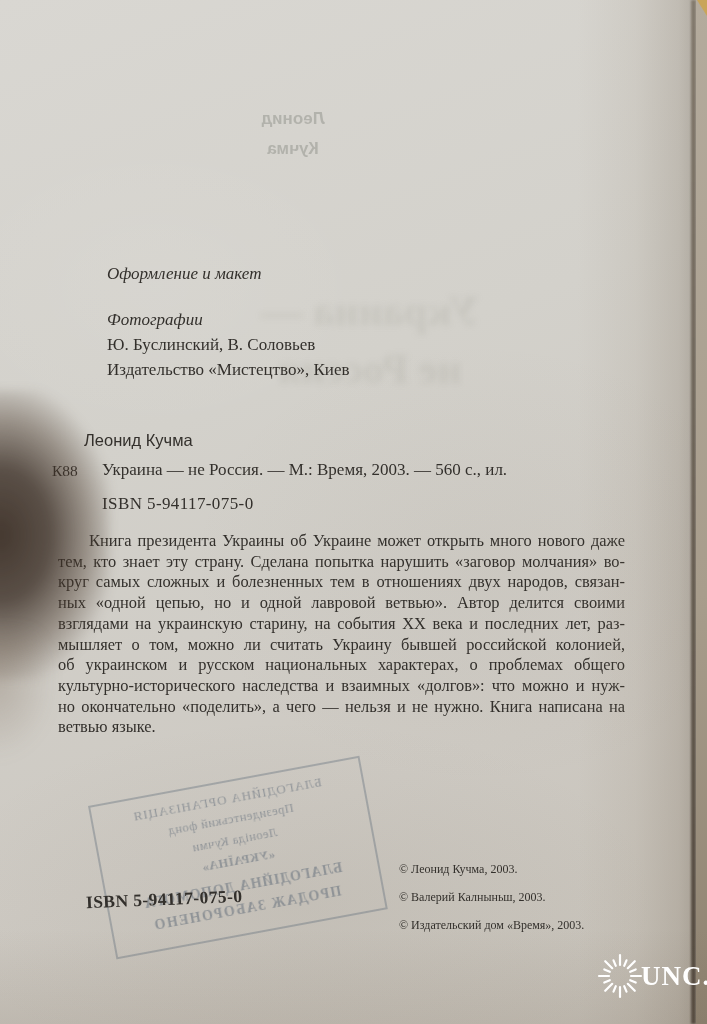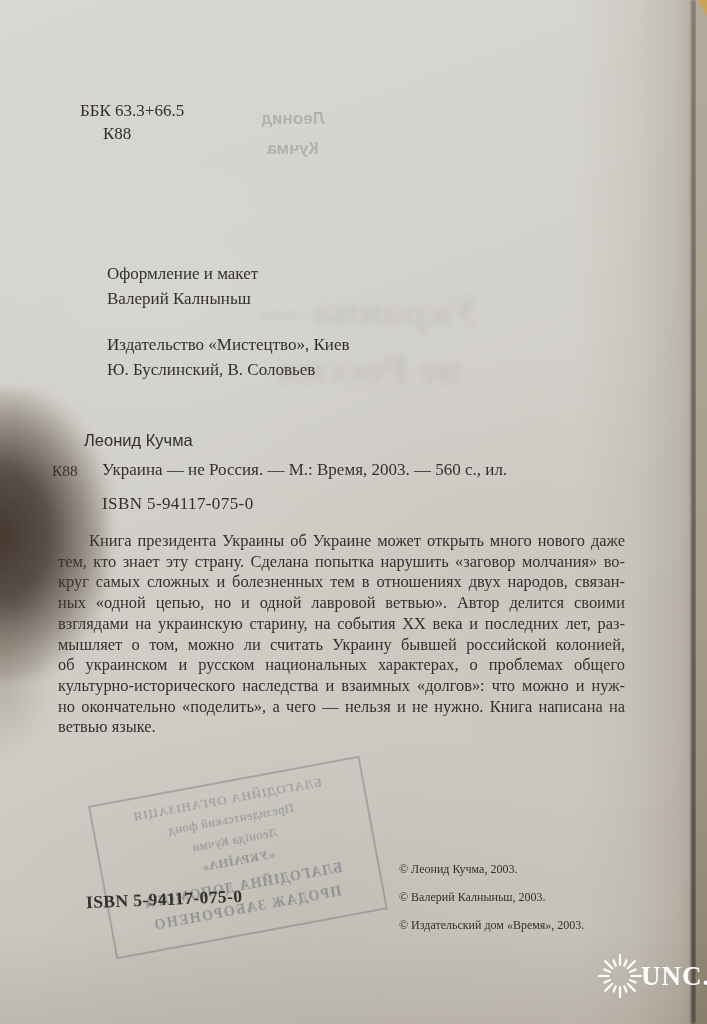--- a/index.html
+++ b/index.html
@@ -104,10 +104,6 @@
     <div>не Россия</div>
   </div>
 
-  <div class="bbk">
-    <div>ББК 63.3+66.5</div>
-    <div class="bbk-code">К88</div>
-  </div>
 
   <div class="credits">
     <div class="italic">Оформление и макет</div>

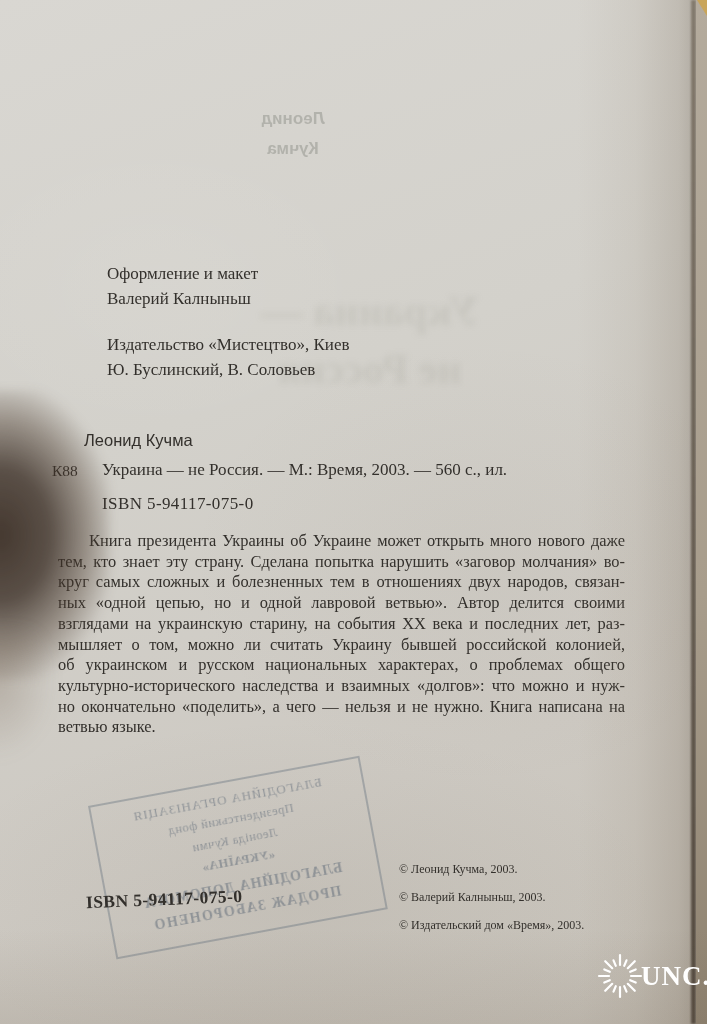--- a/index.html
+++ b/index.html
@@ -31,7 +31,7 @@
   .bbk-code { padding-left:23px; margin-top:1px; }
 
   .credits { position:absolute; left:107px; top:261px; font-size:17px; line-height:25px; }
-  .credits .italic { }
+  .credits .italic { font-style:italic; }
   .credits .group-gap { height:21px; }
 
   .biblio-author { position:absolute; left:84px; top:431px;

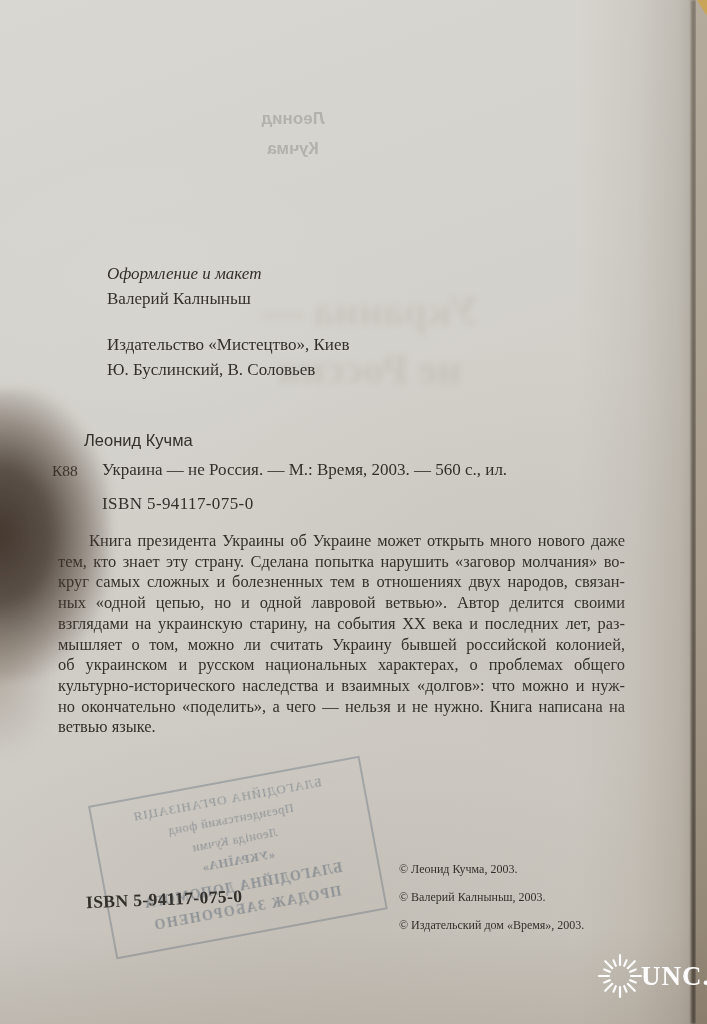--- a/index.html
+++ b/index.html
@@ -107,7 +107,6 @@
 
   <div class="credits">
     <div class="italic">Оформление и макет</div>
-    <div>Валерий Калныньш</div>
     <div class="group-gap"></div>
     <div>Издательство «Мистецтво», Киев</div>
     <div>Ю. Буслинский, В. Соловьев</div>

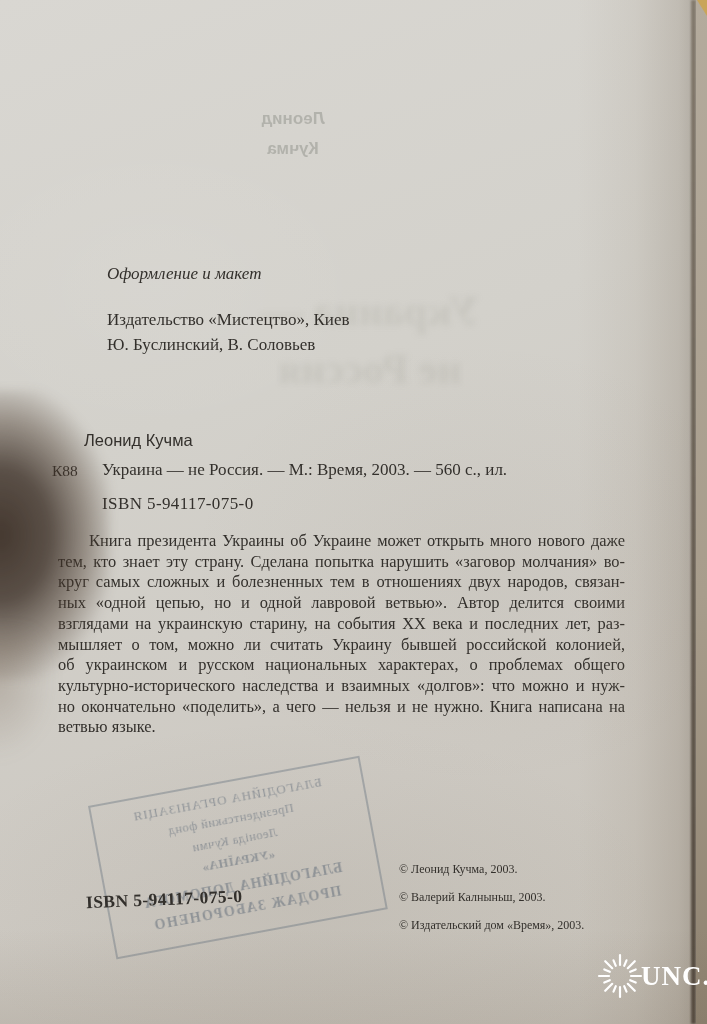--- a/index.html
+++ b/index.html
@@ -108,6 +108,7 @@
   <div class="credits">
     <div class="italic">Оформление и макет</div>
     <div class="group-gap"></div>
+    <div class="italic">Фотографии</div>
     <div>Издательство «Мистецтво», Киев</div>
     <div>Ю. Буслинский, В. Соловьев</div>
   </div>

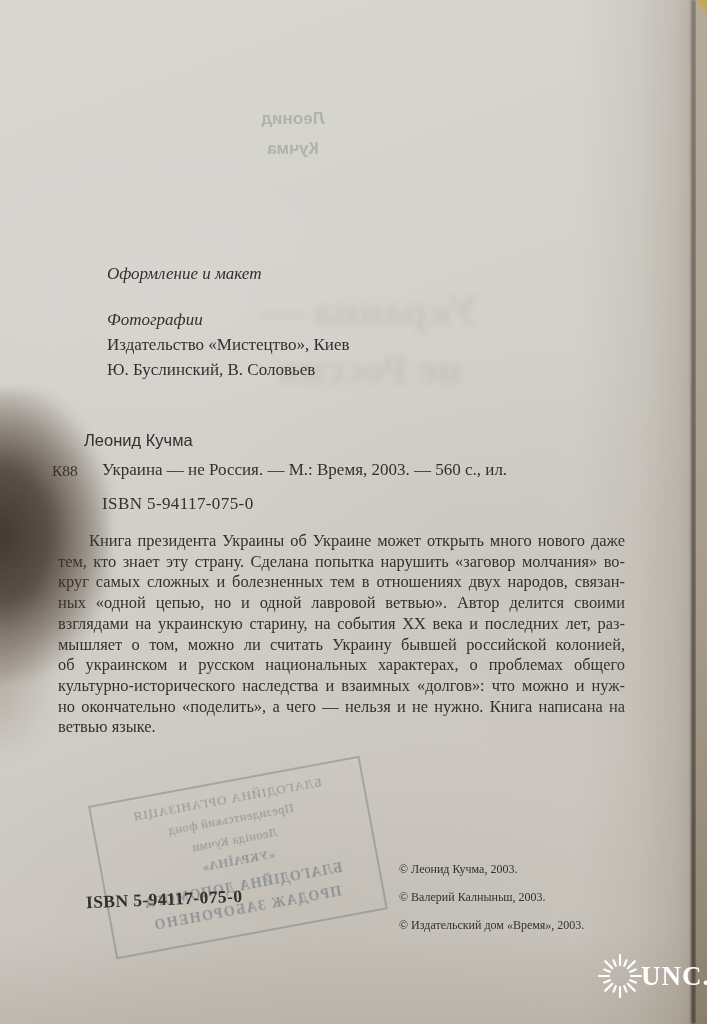--- a/index.html
+++ b/index.html
@@ -109,8 +109,8 @@
     <div class="italic">Оформление и макет</div>
     <div class="group-gap"></div>
     <div class="italic">Фотографии</div>
+    <div>Ю. Буслинский, В. Соловьев</div>
     <div>Издательство «Мистецтво», Киев</div>
-    <div>Ю. Буслинский, В. Соловьев</div>
   </div>
 
   <div class="biblio-author">Леонид Кучма</div>

